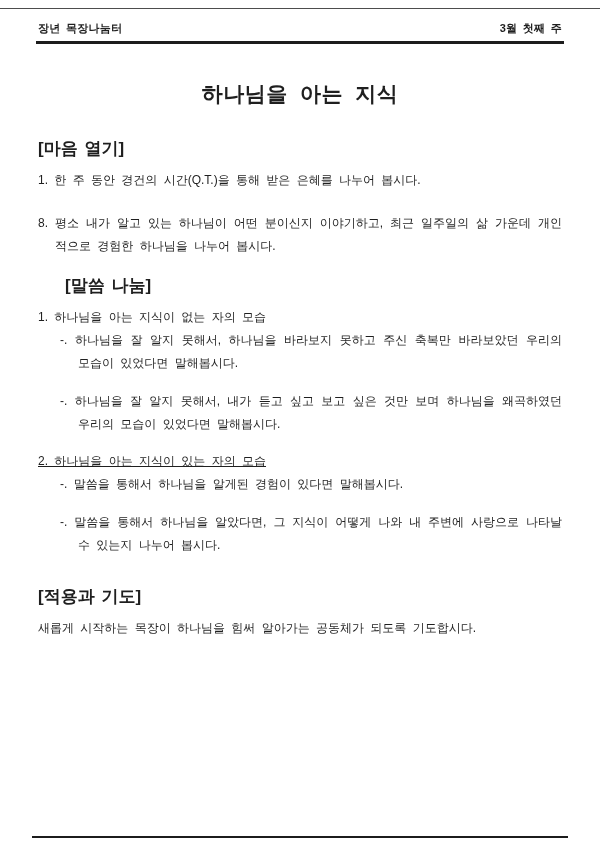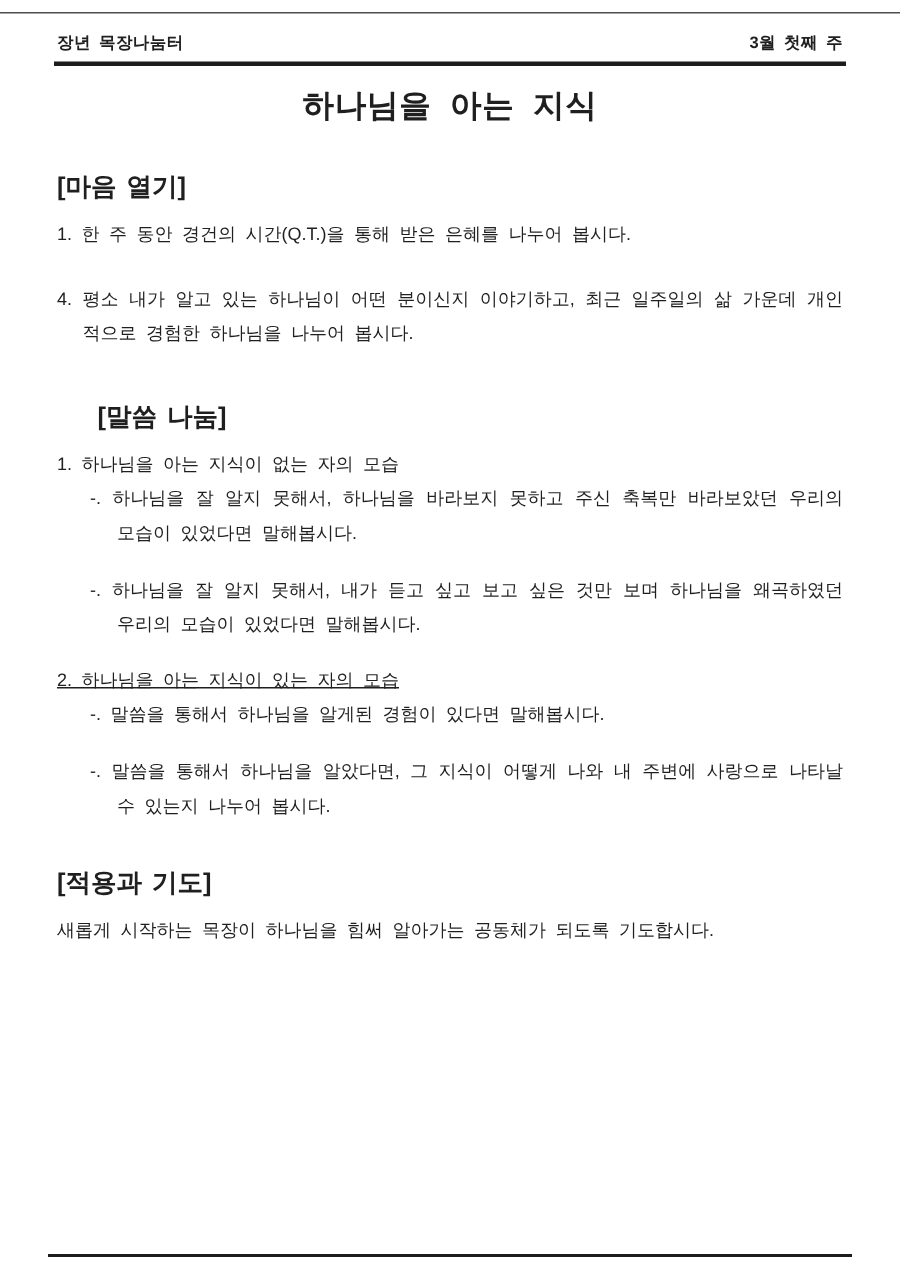--- a/index.html
+++ b/index.html
@@ -44,7 +44,7 @@
     background:var(--rule);
   }
   .title{
-    margin-top:12px;
+    margin-top:36px;
     text-align:center;
     font-size:21px;
     font-weight:800;

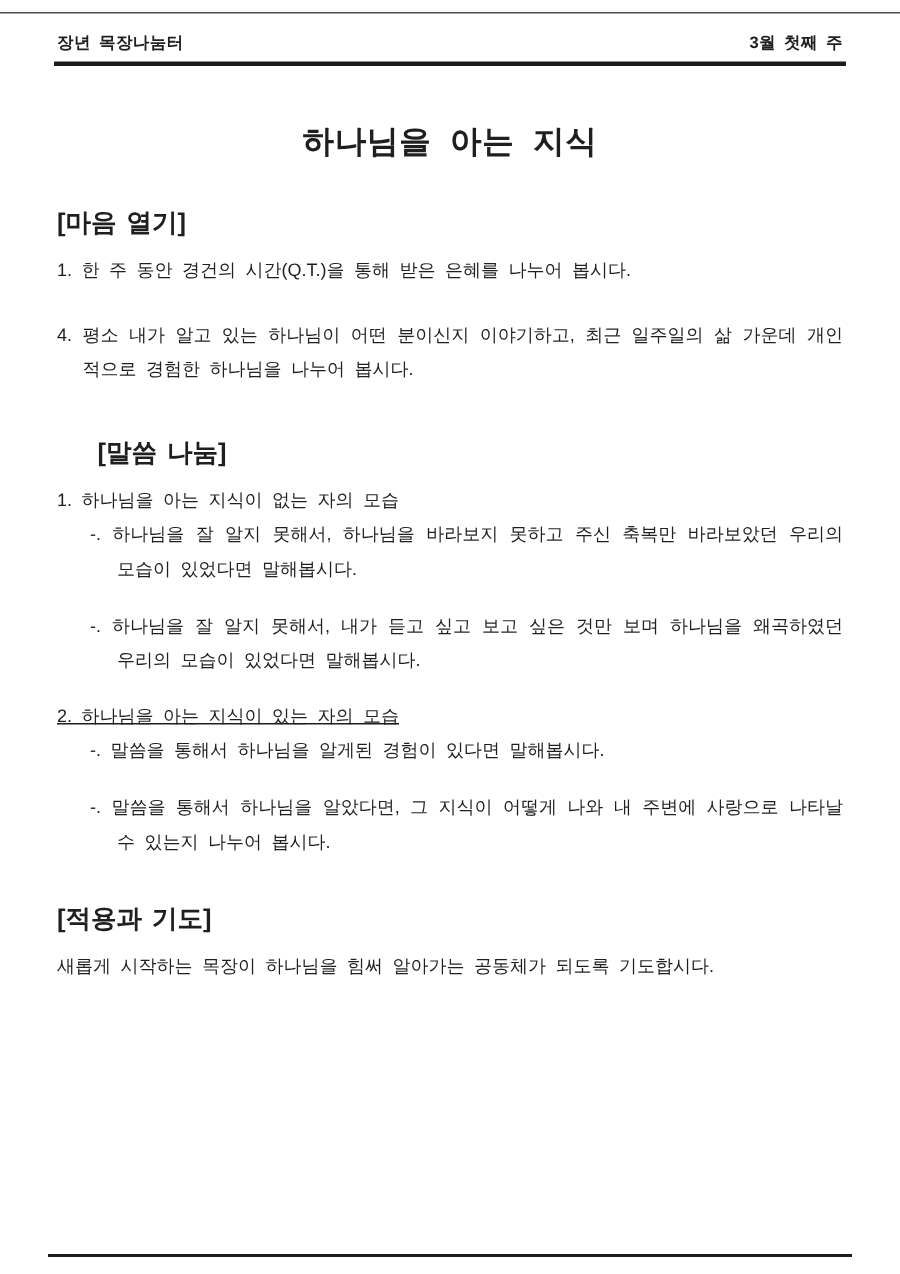--- a/index.html
+++ b/index.html
@@ -114,7 +114,7 @@
   <div>
     <div class="sec-head first">[마음 열기]</div>
     <p class="item">1. 한 주 동안 경건의 시간(Q.T.)을 통해 받은 은혜를 나누어 봅시다.</p>
-    <p class="item gap">4. 평소 내가 알고 있는 하나님이 어떤 분이신지 이야기하고, 최근 일주일의 삶 가운데 개인적으로 경험한 하나님을 나누어 봅시다.</p>
+    <p class="item gap">8. 평소 내가 알고 있는 하나님이 어떤 분이신지 이야기하고, 최근 일주일의 삶 가운데 개인적으로 경험한 하나님을 나누어 봅시다.</p>
   </div>
 
   <div>

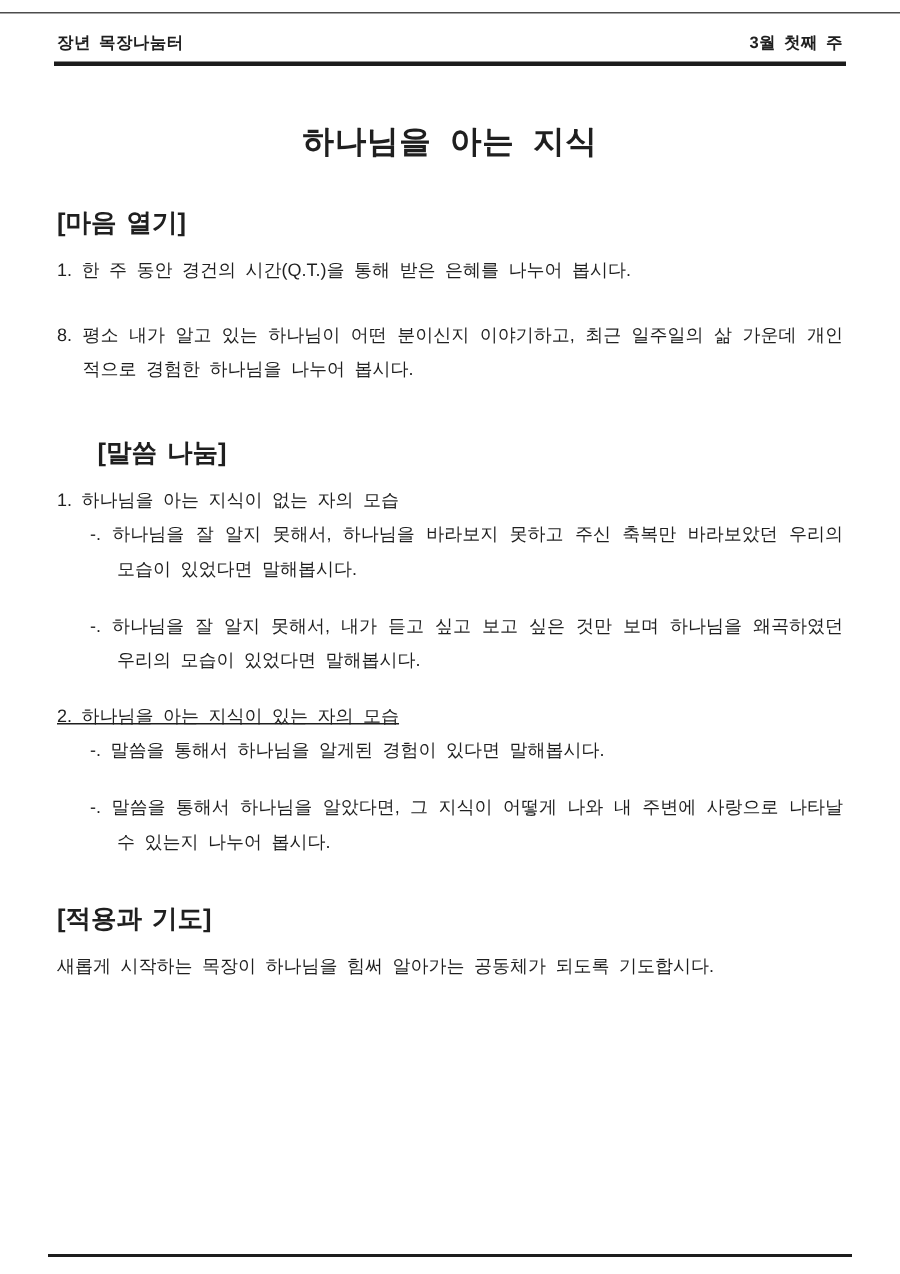--- a/index.html
+++ b/index.html
@@ -64,7 +64,7 @@
     word-spacing:2px;
   }
   .sec-head.first{margin-top:29px;}
-  .sec-head.second{margin-top:32px;padding-left:27px;}
+  .sec-head.second{margin-top:16px;padding-left:27px;}
   .sec-head.third{margin-top:28px;}
   p.item, p.sub, p.plain{
     font-size:12px;

